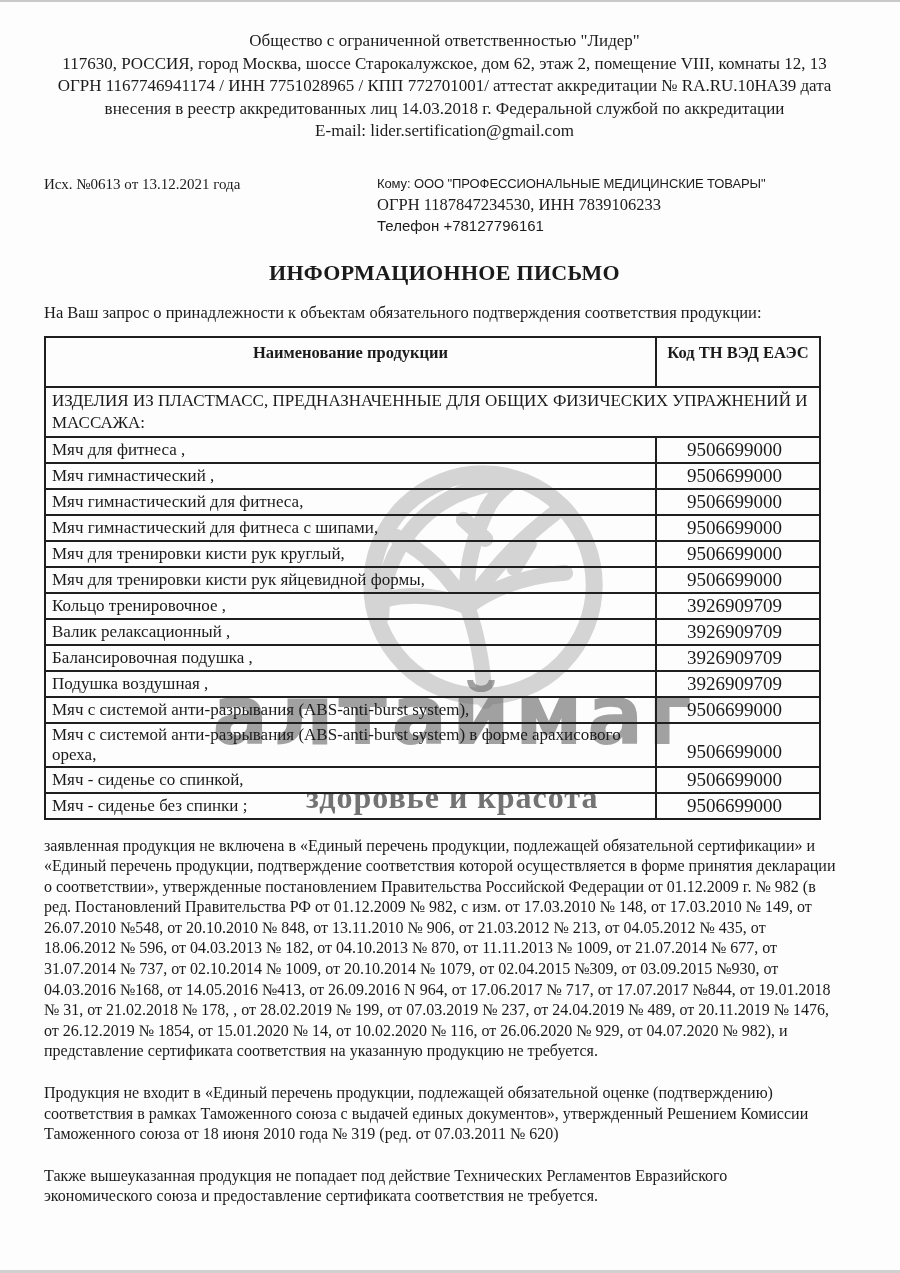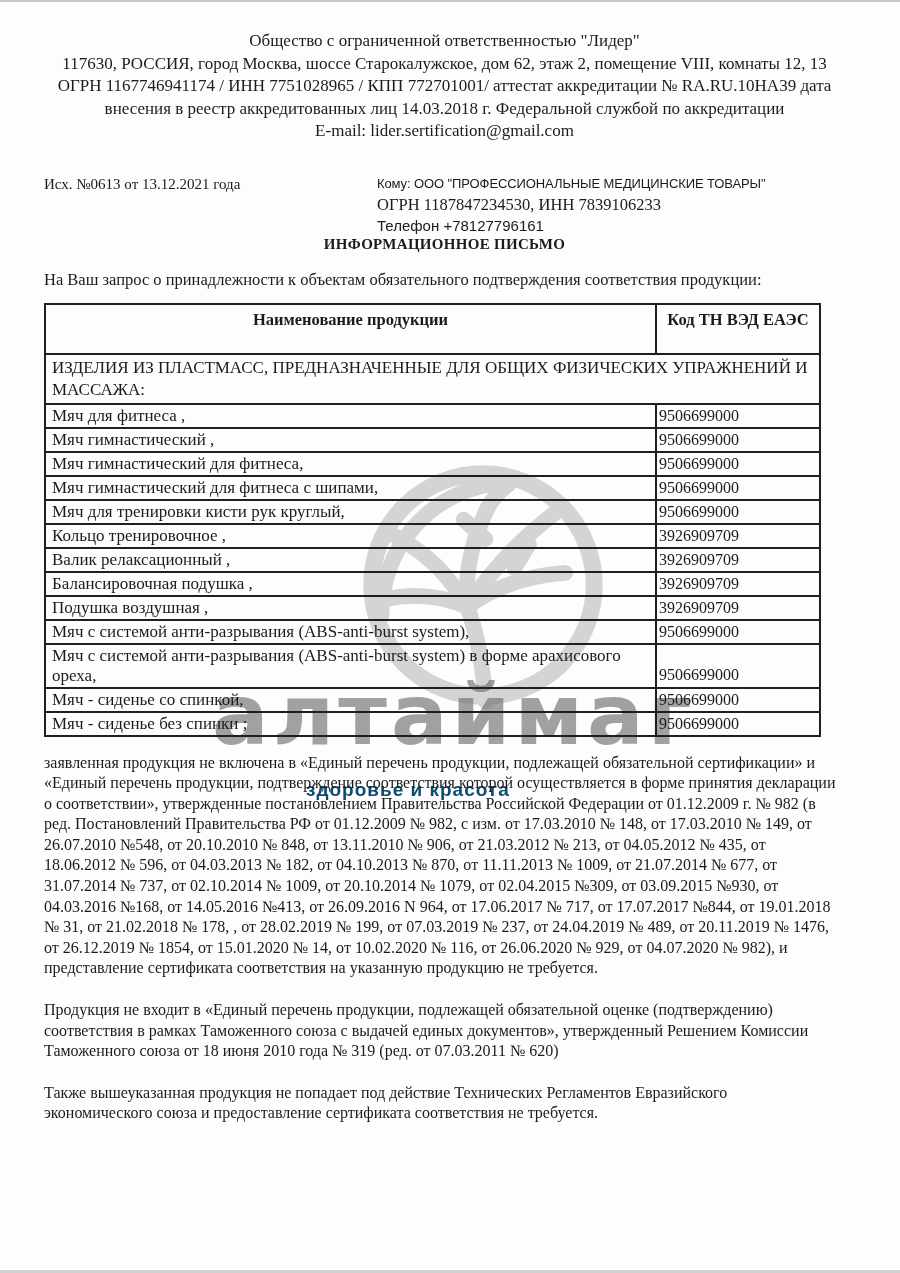--- a/index.html
+++ b/index.html
@@ -34,7 +34,7 @@
   .recipient-line1 { font-family:"Liberation Sans","DejaVu Sans",sans-serif; font-size:13px; letter-spacing:-0.1px; }
   .recipient-line2 { font-size:16.5px; }
   .recipient-line3 { font-family:"Liberation Sans","DejaVu Sans",sans-serif; font-size:15px; }
-  .doc-title { text-align:center; font-weight:bold; font-size:15px; letter-spacing:.3px; margin-top:0; }
+  .doc-title { text-align:center; font-weight:bold; font-size:22px; letter-spacing:.3px; margin-top:24px; }
   .intro { font-size:16.5px; margin-top:17px; }
 
   table.codes { border-collapse:collapse; width:775px; margin-top:13px; table-layout:fixed; }

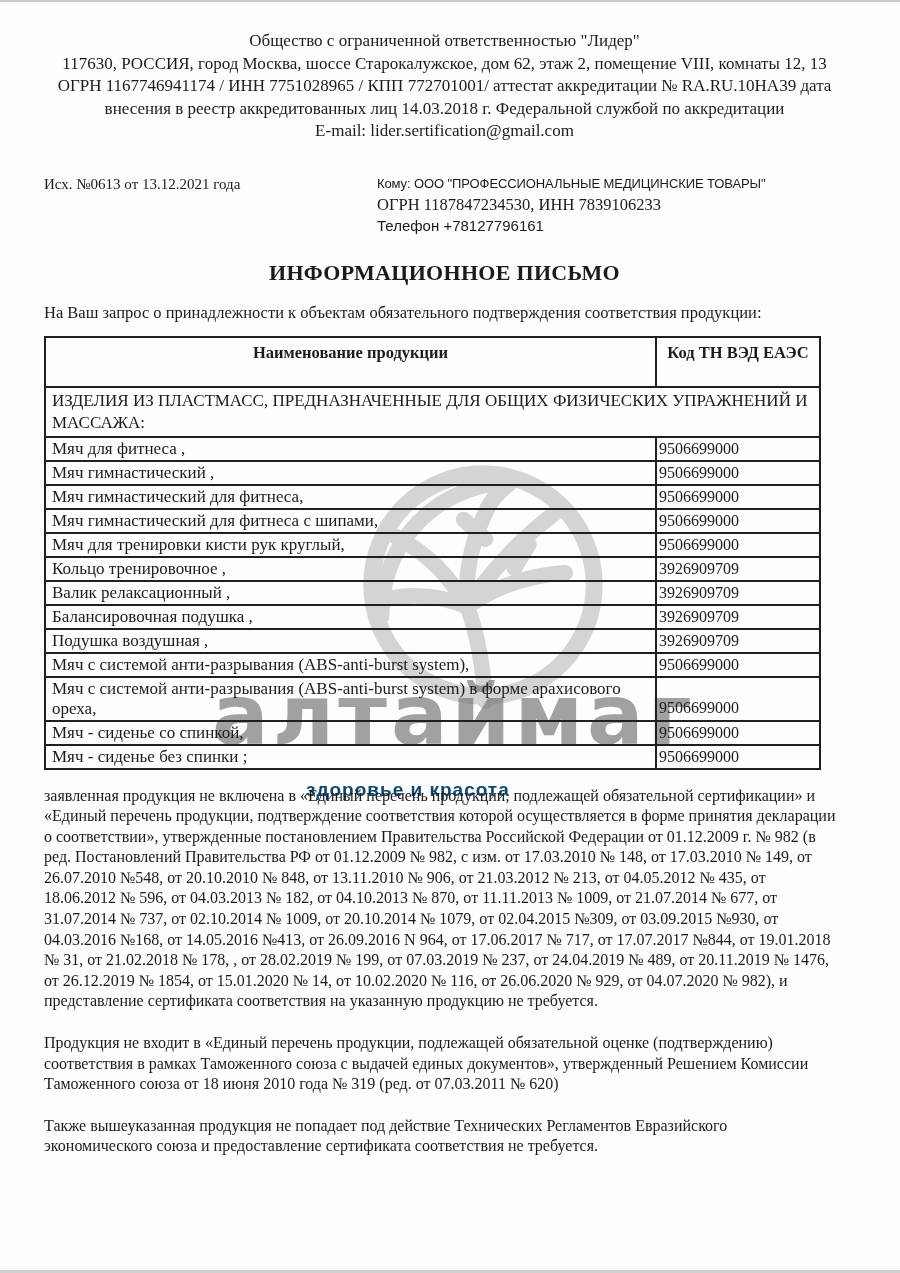--- a/index.html
+++ b/index.html
@@ -45,7 +45,7 @@
   }
   td.cat { height:41px; vertical-align:top; padding:2px 6px; font-size:17px; line-height:22px; }
   td.name { height:19px; padding:1px 6px; font-size:17px; white-space:normal; }
-  td.code { text-align:left; padding:1px 9px 1px 2px; font-size:16px;margin-left:40px; }
+  td.code { text-align:center; padding:1px 9px 1px 2px; font-size:19px;margin-left:40px; }
   tr.tall td.code { vertical-align:bottom; padding-bottom:3px; }
 
   .follow { margin-top:24px; padding-left:53px; font-size:16.5px; }

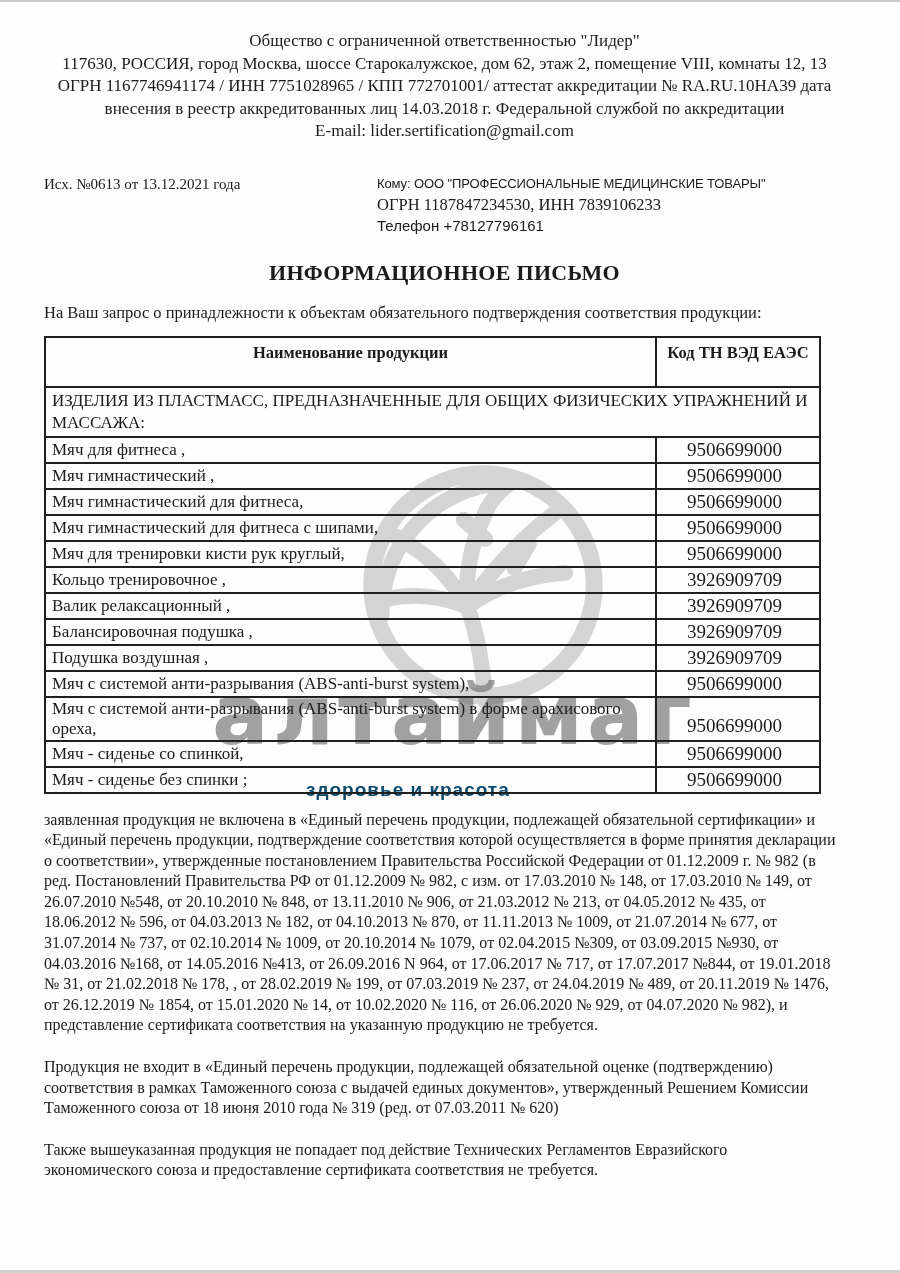--- a/index.html
+++ b/index.html
@@ -137,6 +137,10 @@
             <td class="code">9506699000</td>
           </tr>
         <tr>
+            <td class="name">Мяч для тренировки кисти рук яйцевидной формы,</td>
+            <td class="code">9506699000</td>
+          </tr>
+        <tr>
             <td class="name">Кольцо тренировочное ,</td>
             <td class="code">3926909709</td>
           </tr>

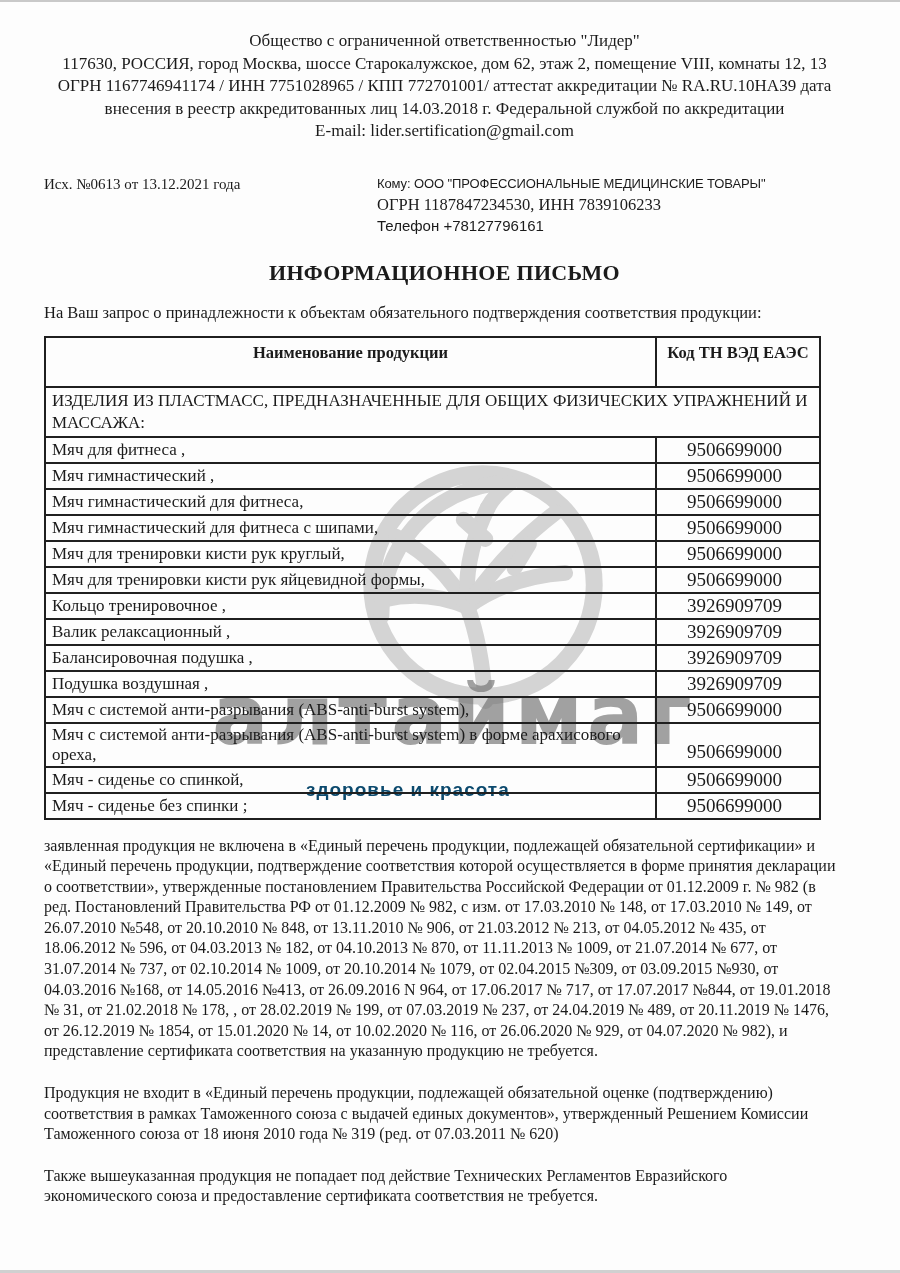--- a/index.html
+++ b/index.html
@@ -21,8 +21,8 @@
   }
   .wm-tagline {
     position:absolute; left:306px; top:779px;
-    font-family:Liberation Sans, sans-serif; font-weight:bold;
-    font-size:19px; letter-spacing:1px; color:#0c4a6e; white-space:nowrap;
+    font-family:Liberation Serif, serif; font-weight:bold;
+    font-size:32px; letter-spacing:1px; color:#737373; white-space:nowrap;
   }
 
   

